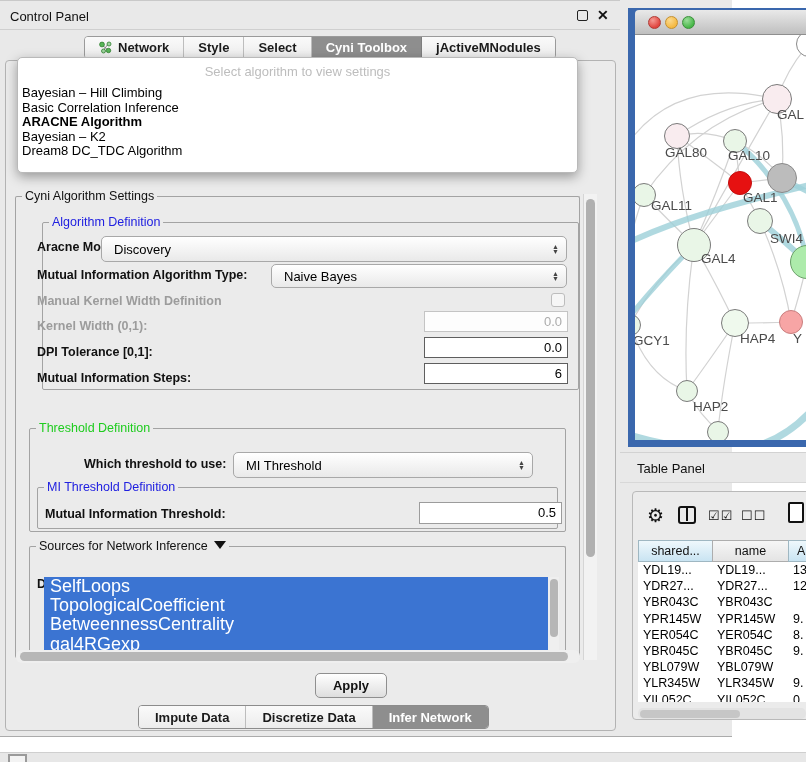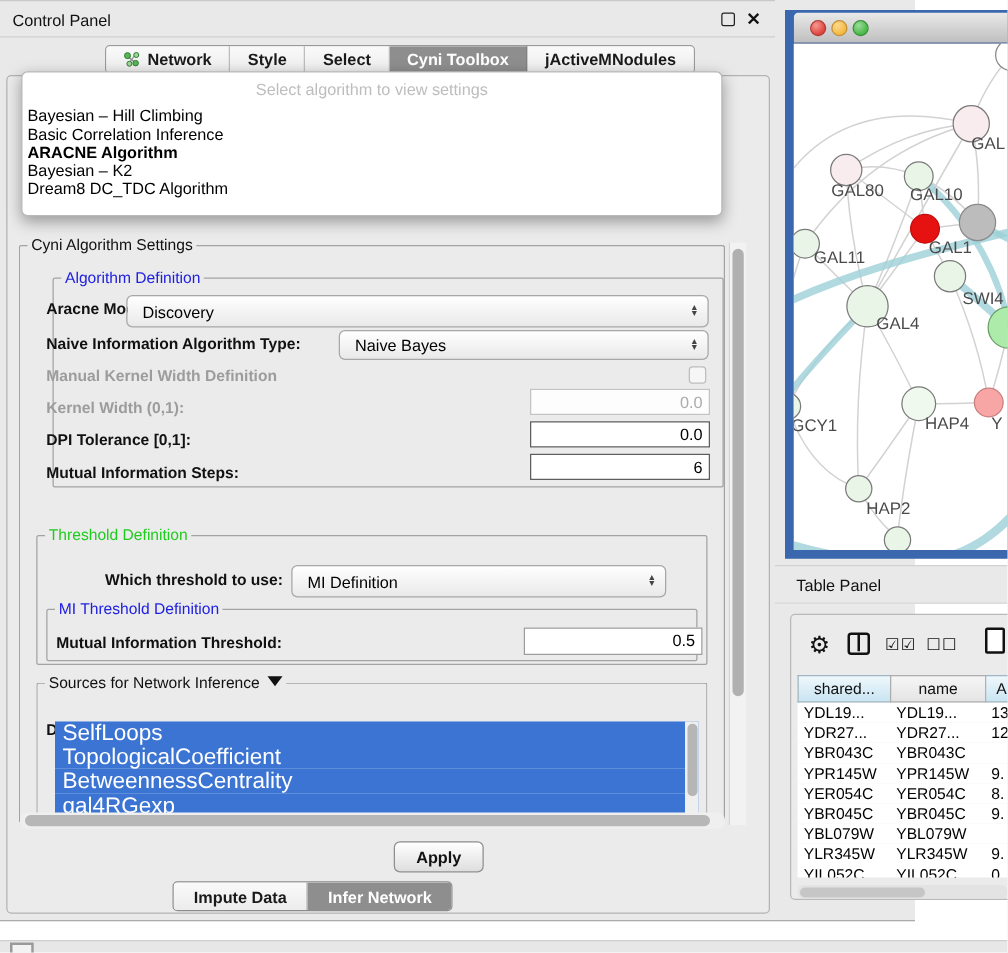--- a/index.html
+++ b/index.html
@@ -161,7 +161,7 @@
         </span>
     </div>
 
-    <span class="lbl" style="left:37px; top:268px;">Naive Information Algorithm Type:</span>
+    <span class="lbl" style="left:37px; top:268px;">Mutual Information Algorithm Type:</span>
     <div class="combo" style="left:271px; top:264px; width:296px; height:24px;">
       <span>Naive Bayes</span>
       <span class="stepper">

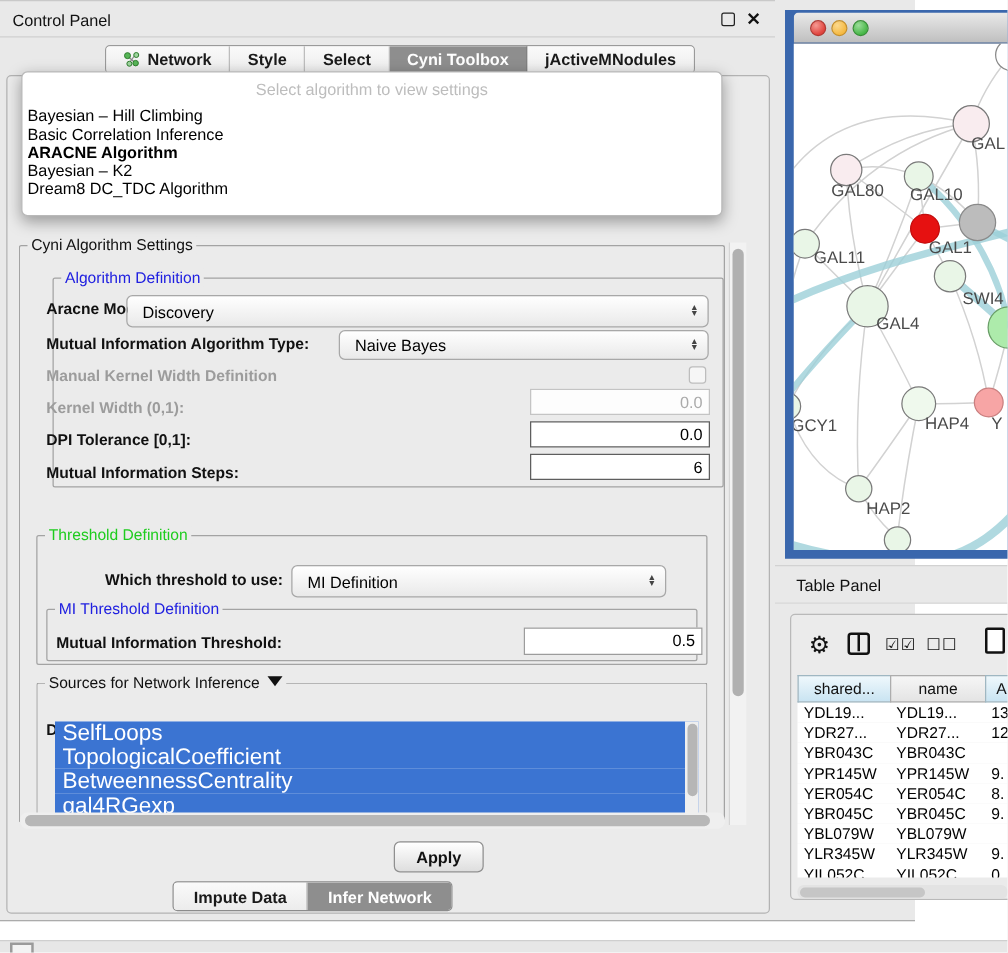--- a/index.html
+++ b/index.html
@@ -188,7 +188,7 @@
     </div>
     <span class="lbl" style="left:84px; top:457px;">Which threshold to use:</span>
     <div class="combo" style="left:233px; top:452px; width:300px; height:26px;">
-      <span>MI Definition</span>
+      <span>MI Threshold</span>
       <span class="stepper">
           <span>▲</span>
           <span>▼</span>

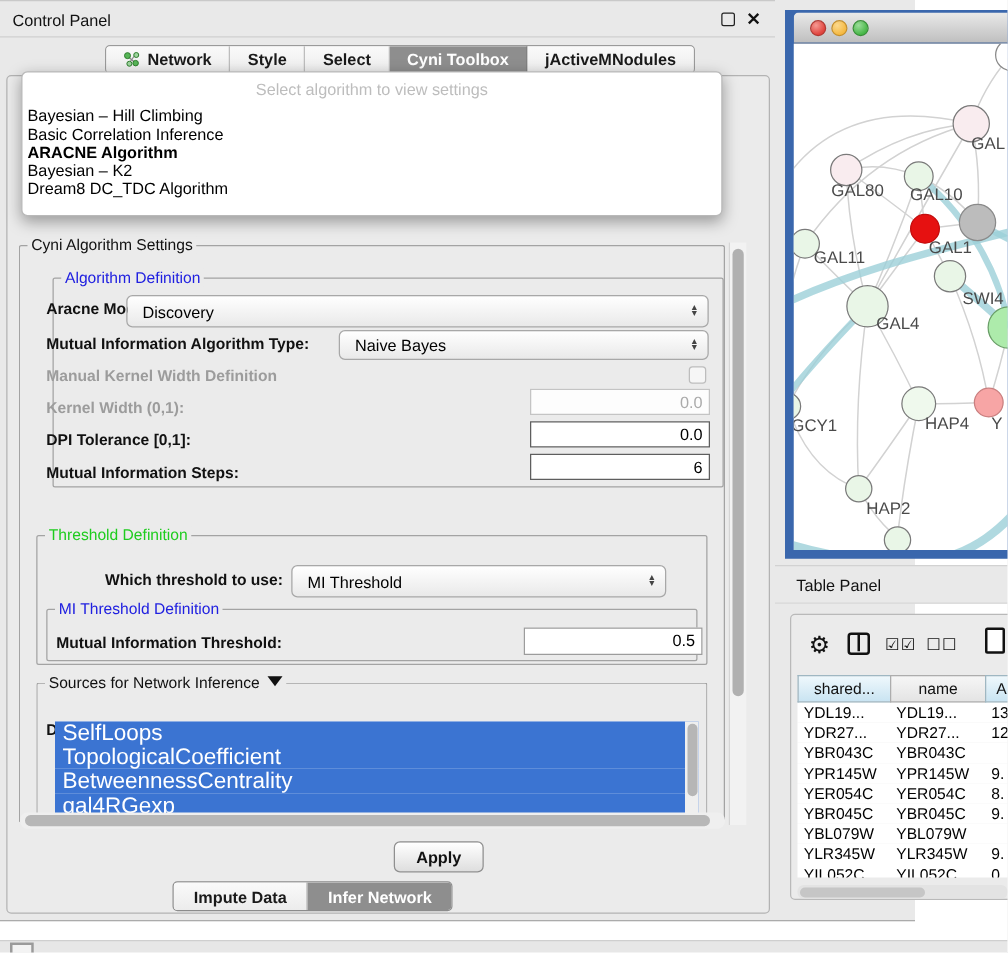--- a/index.html
+++ b/index.html
@@ -227,6 +227,9 @@
     <div class="tabs-bottom">
       <div class="tab" style="padding:0 16px;">
           <span>Impute Data</span>
+        </div>
+      <div class="tab" style="padding:0 16px;">
+          <span>Discretize Data</span>
         </div>
       <div class="tab selected" style="padding:0 16px;">
           <span>Infer Network</span>

